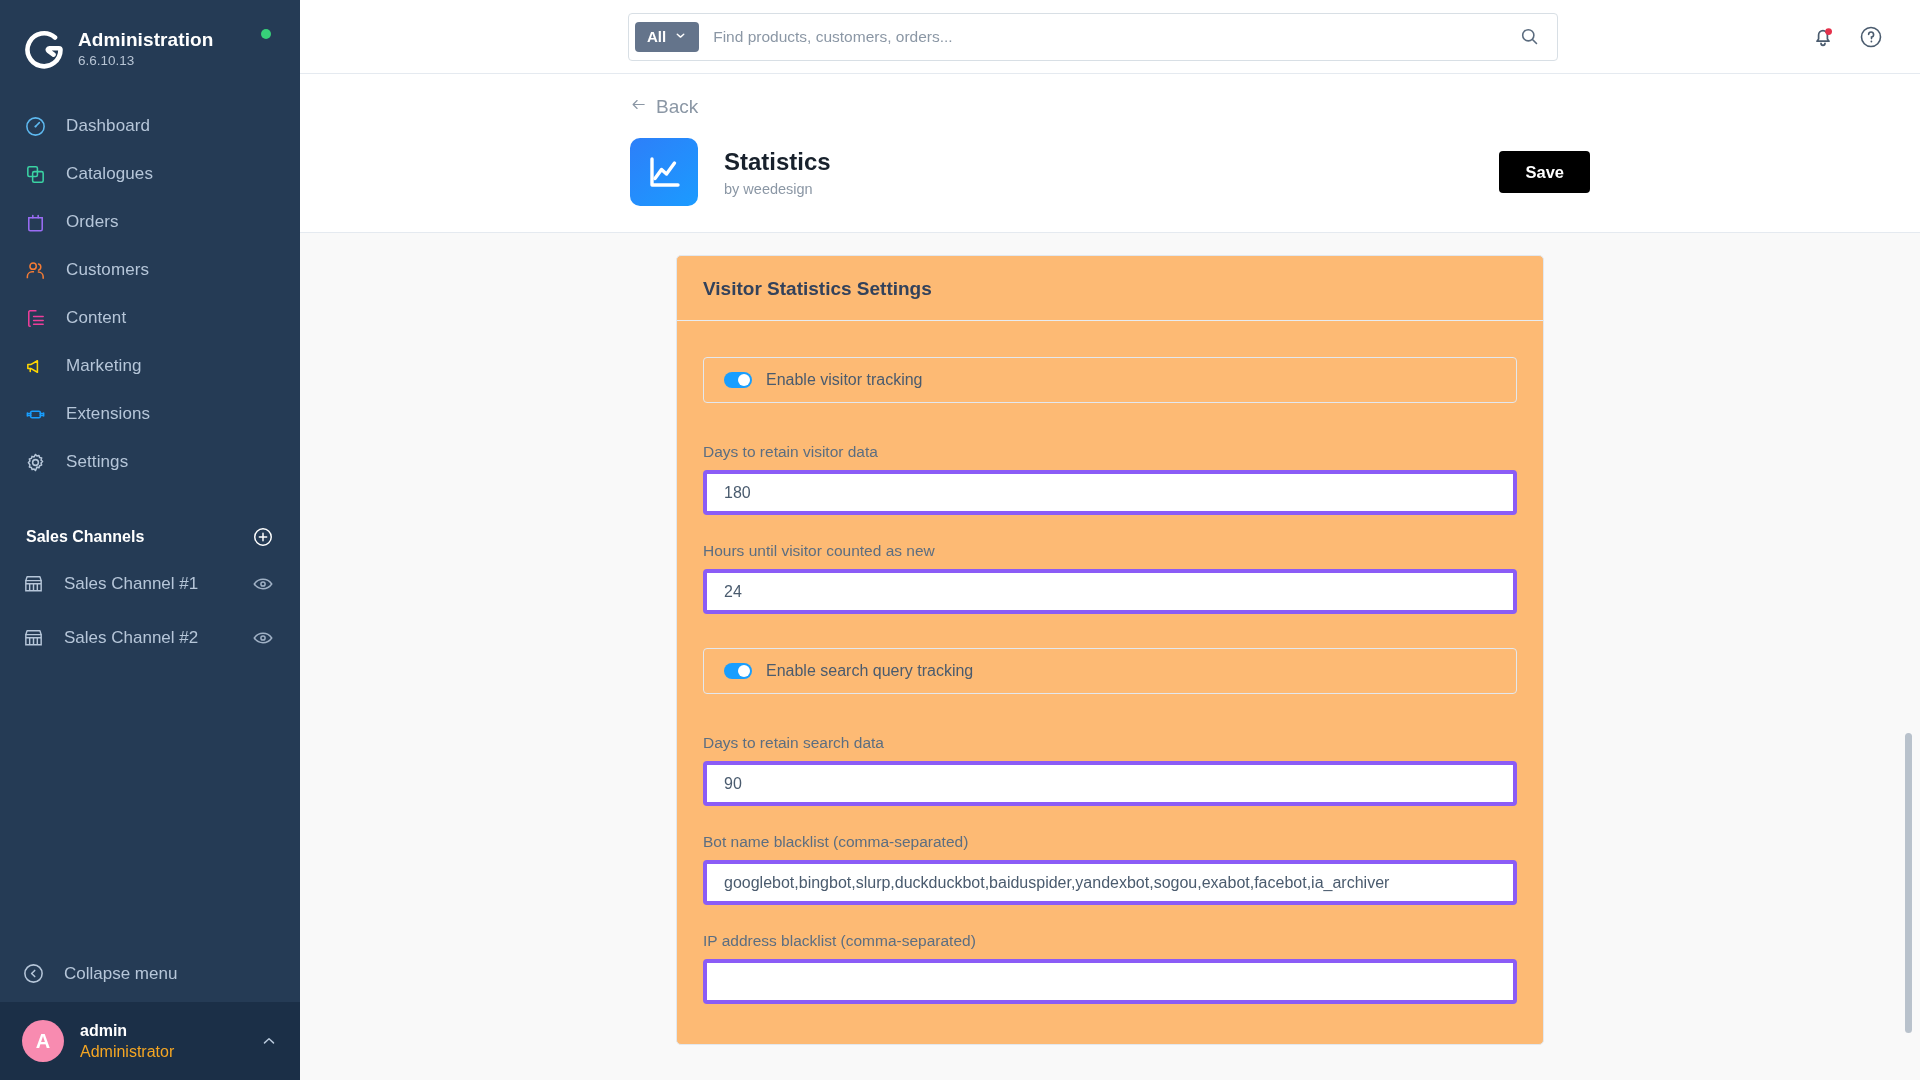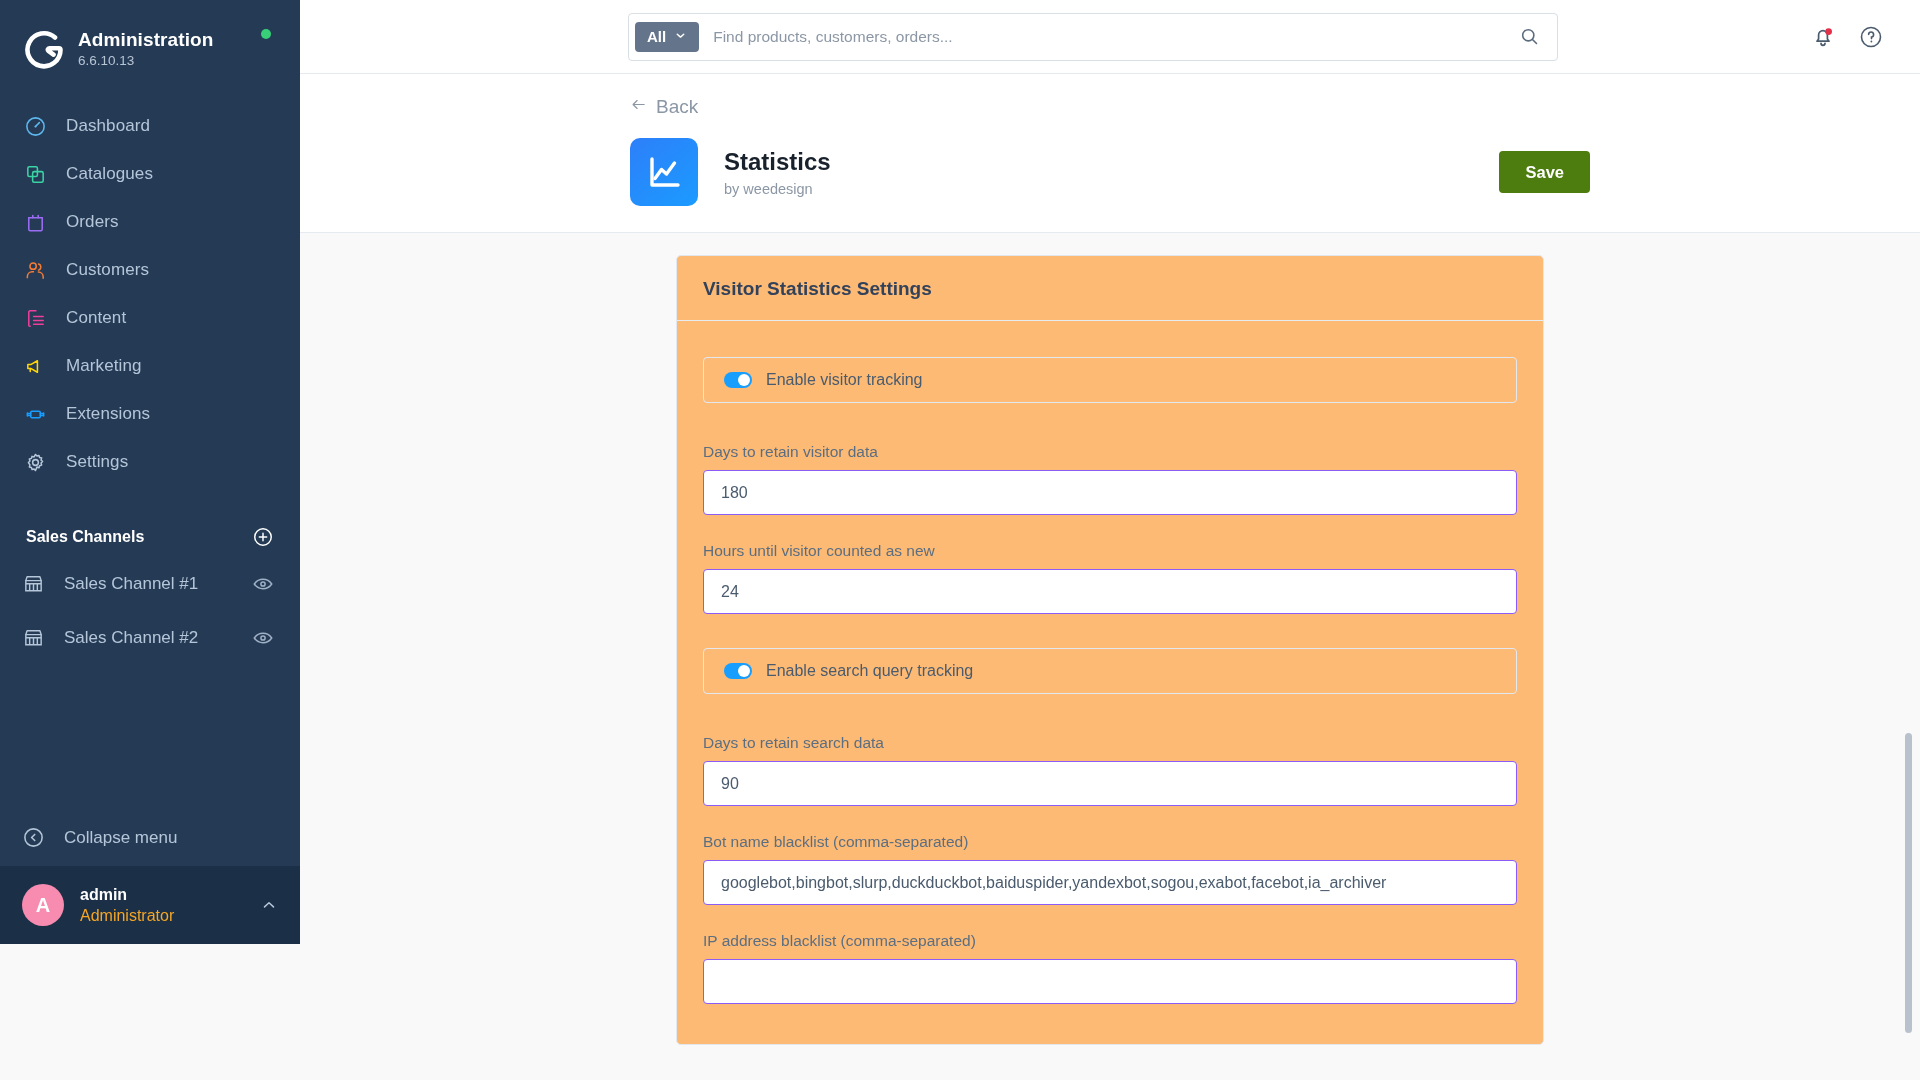--- a/index.html
+++ b/index.html
@@ -14,7 +14,7 @@
 
   
   .sidebar {
-    width: 300px; height: 944px;
+    width: 300px; height: 1080px;
     background: #253b55;
     display: flex; flex-direction: column;
     flex: 0 0 300px;

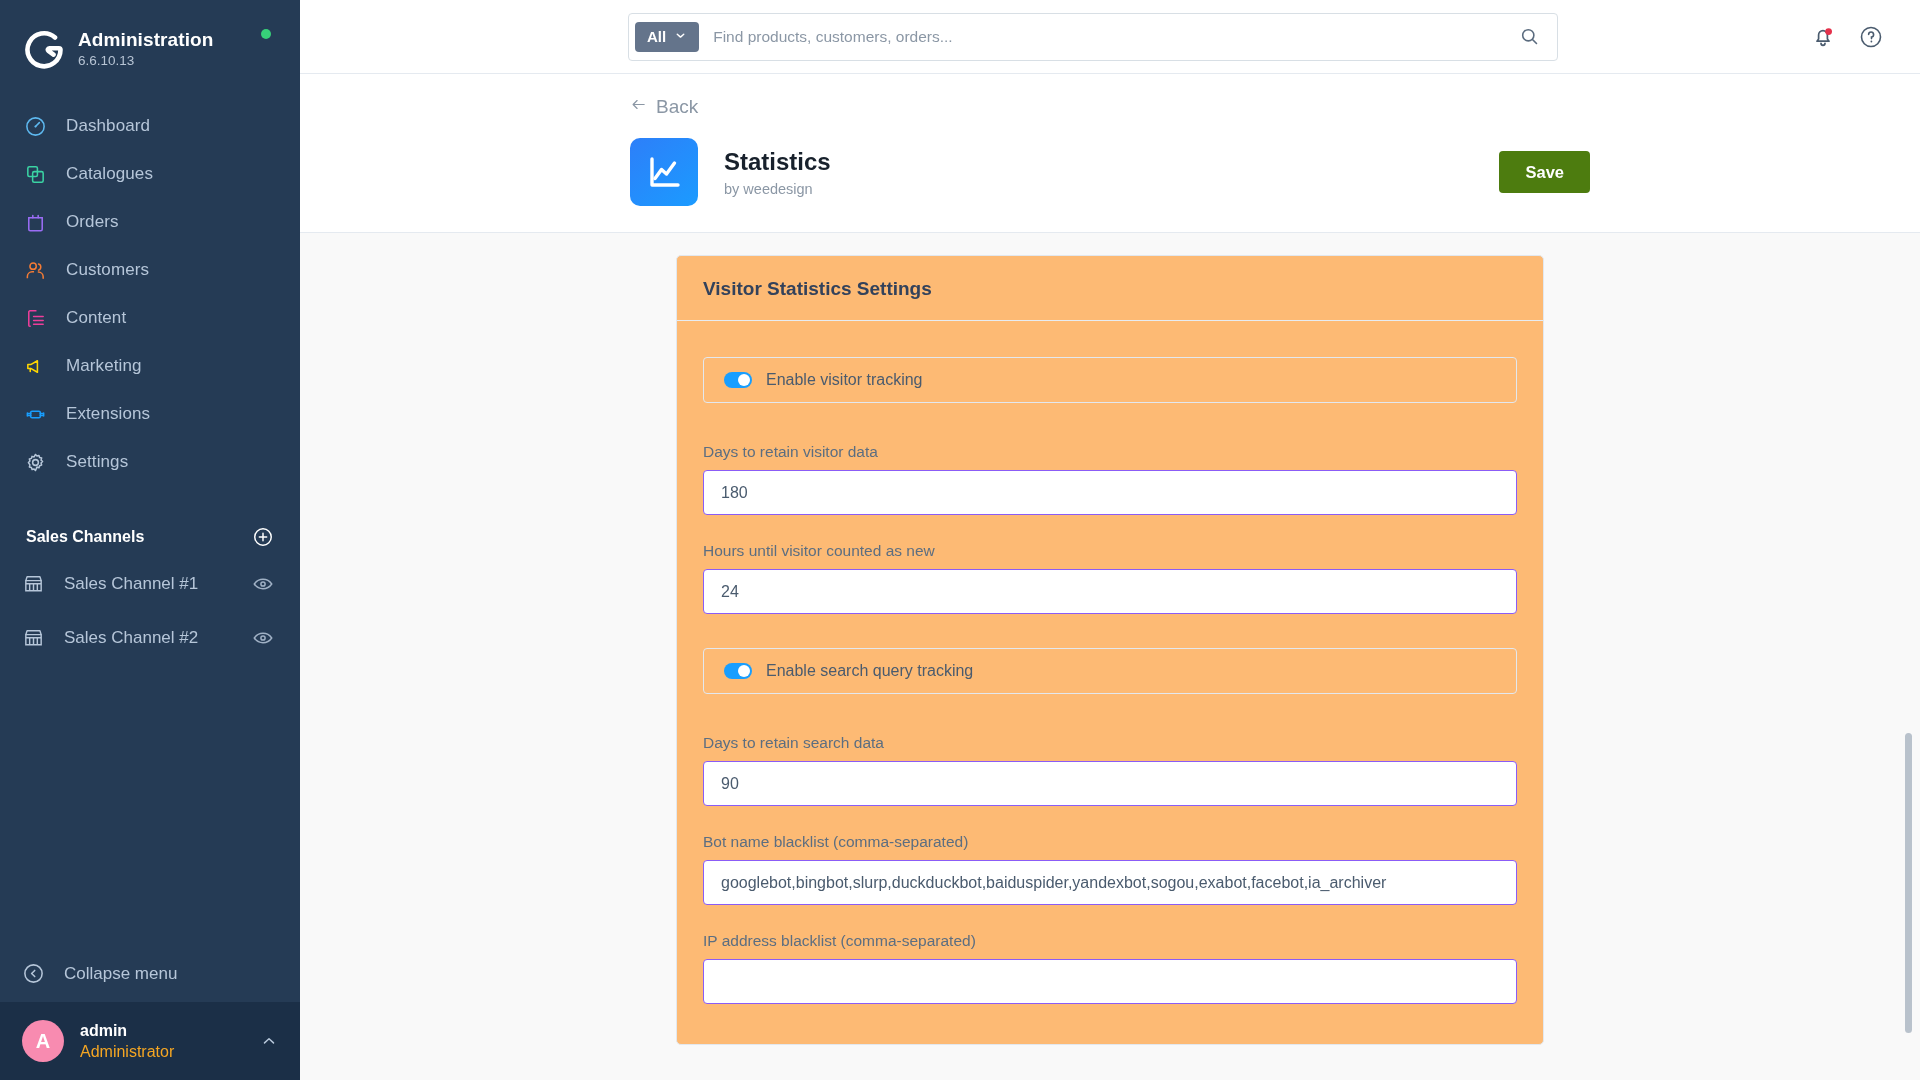--- a/index.html
+++ b/index.html
@@ -143,7 +143,7 @@
   .ph-sub { font-size: 14.5px; color: #8b97a5; margin-top: 4px; }
   .save-btn {
     margin-left: auto;
-    background: #4d7c0f; color: #fff;
+    background: #000000; color: #fff;
     border: none; border-radius: 4px;
     height: 42px; padding: 0 26px;
     font-size: 16.5px; font-weight: bold;

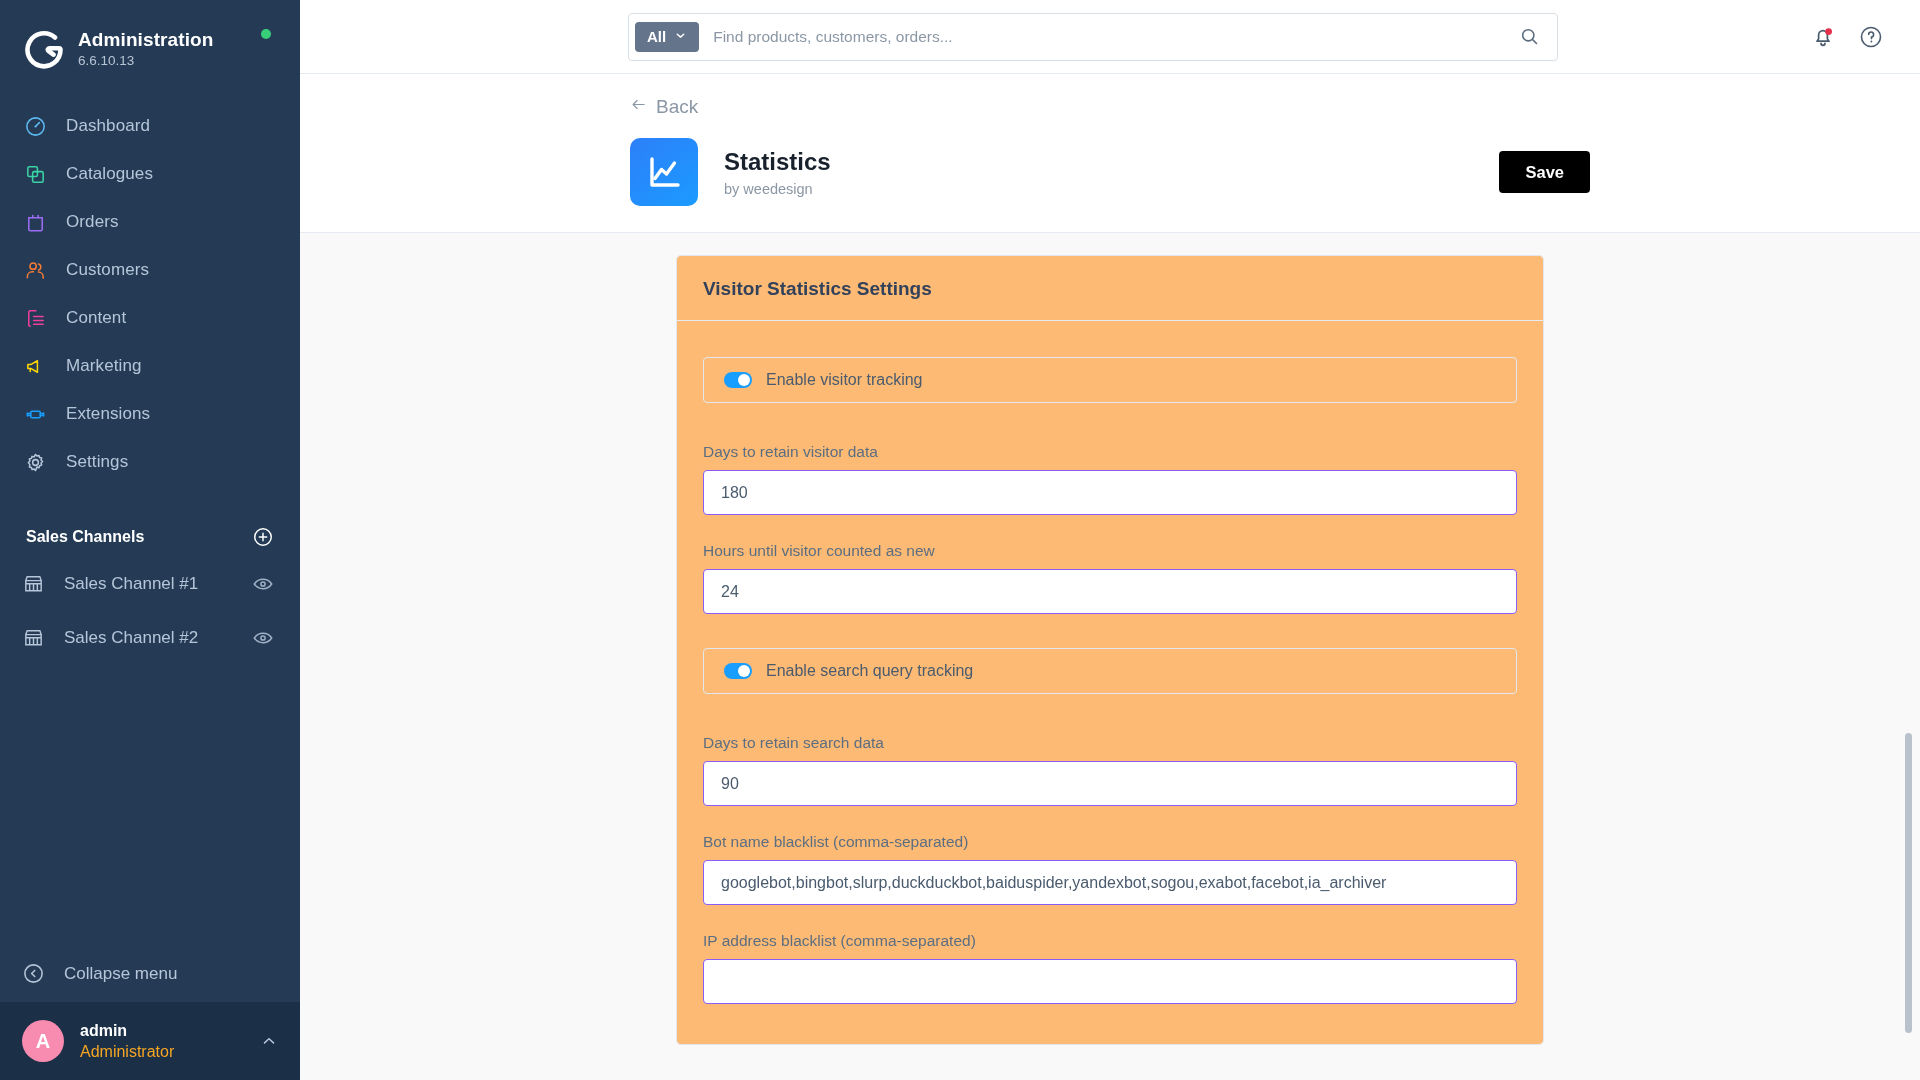--- a/index.html
+++ b/index.html
@@ -184,7 +184,7 @@
   .field-label { font-size: 15.5px; color: #5c6e81; display: block; margin-bottom: 9px; }
   .field-input {
     width: 100%; height: 45px;
-    border: 1px solid #8b5cf6; border-radius: 4px;
+    border: 4px solid #8b5cf6; border-radius: 4px;
     padding: 0 17px; font-size: 16px; color: #4a5b6e;
     outline: none; background: #fff;
     font-family: "Liberation Sans", sans-serif;

